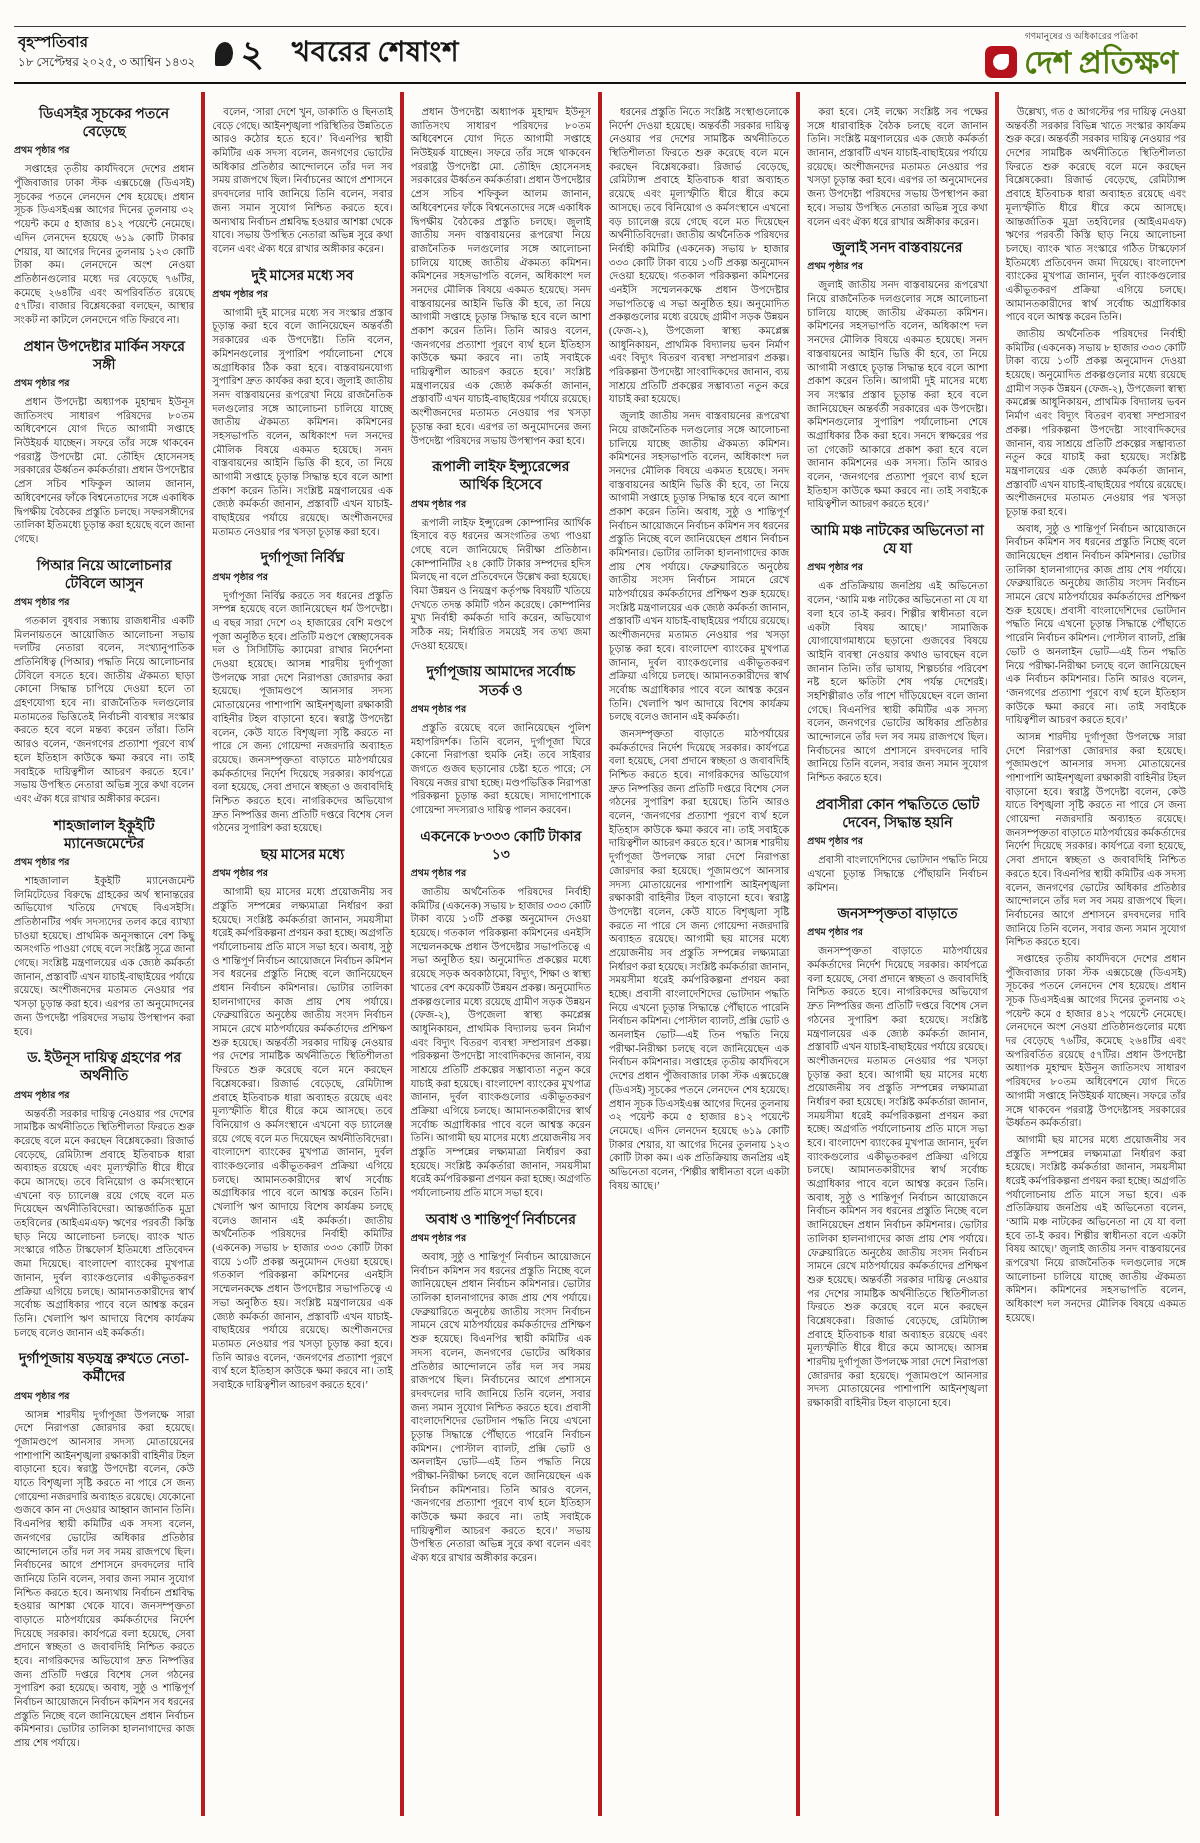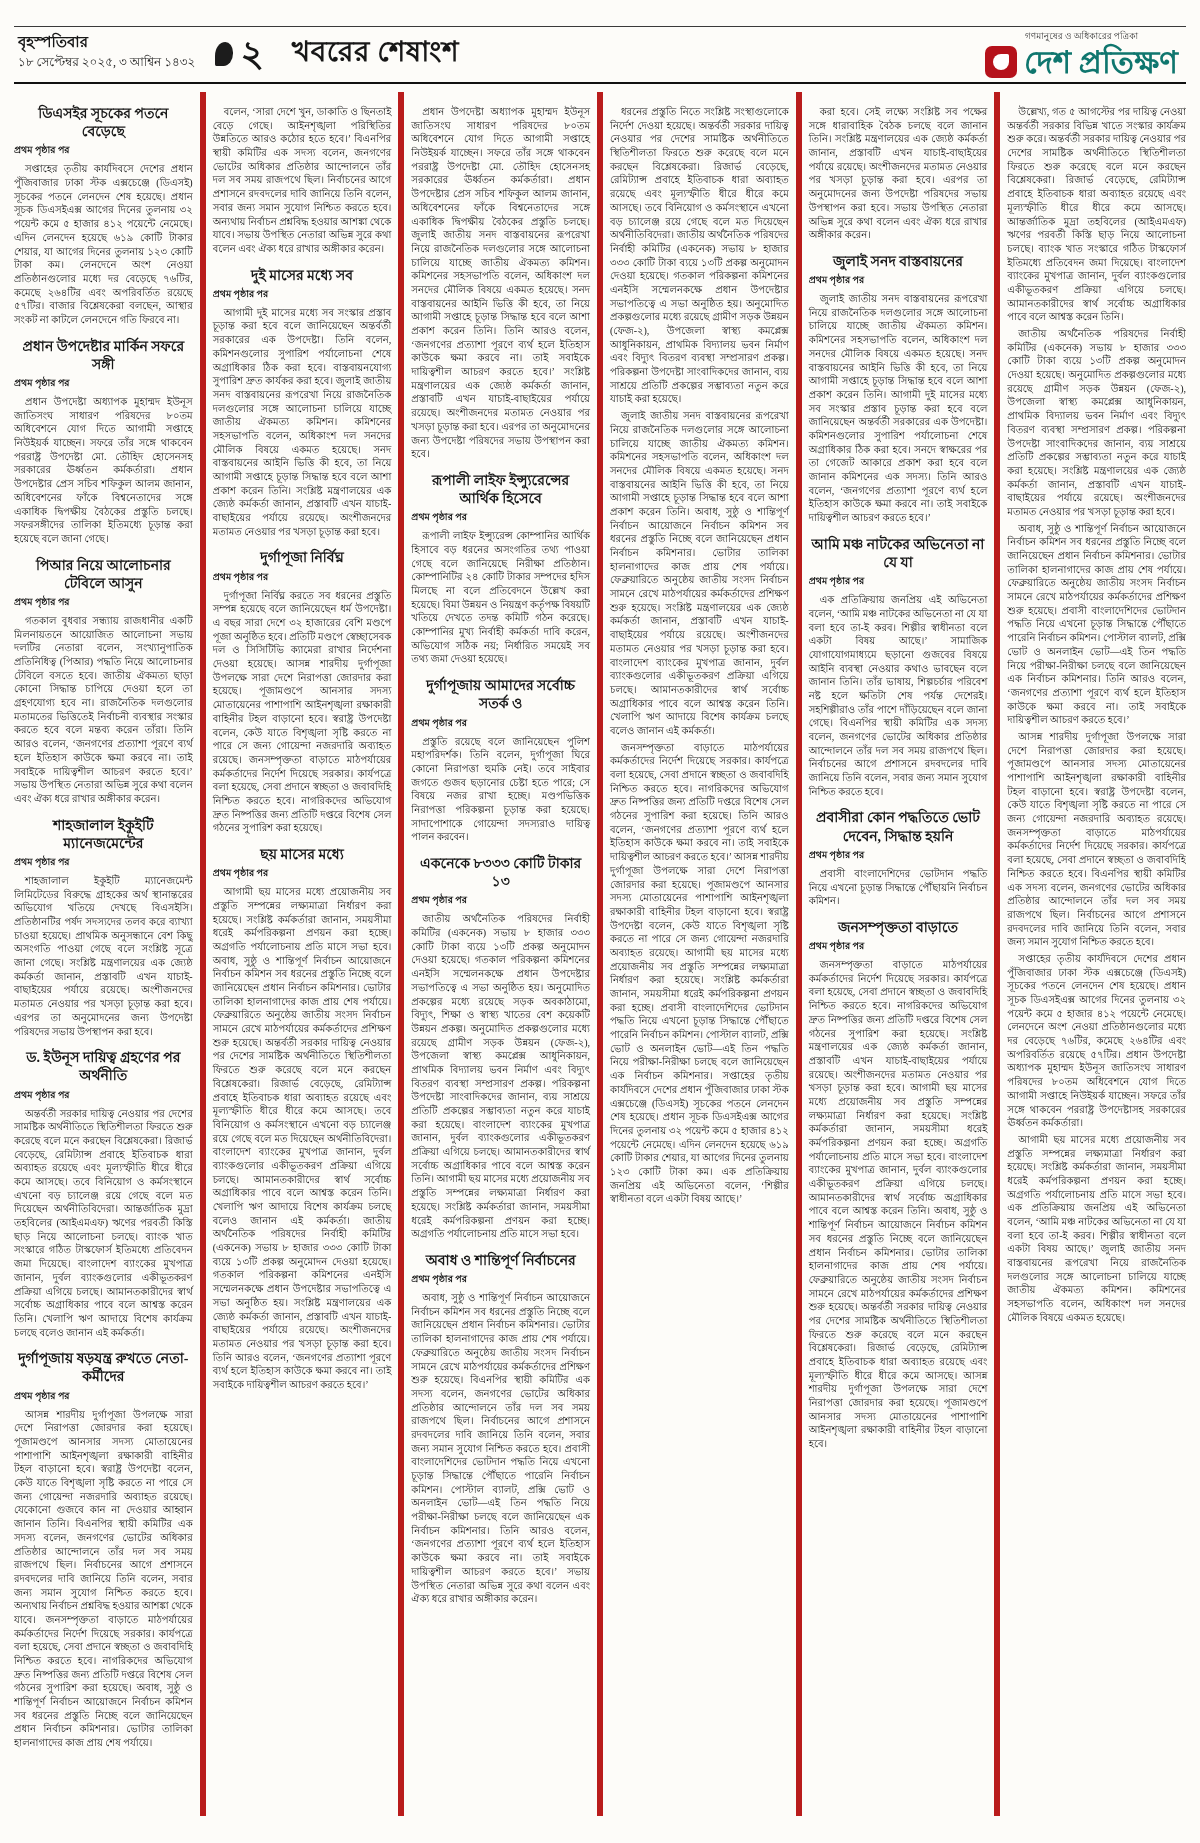--- a/index.html
+++ b/index.html
@@ -98,7 +98,7 @@
       <div class="tagline">গণমানুষের ও অধিকারের পত্রিকা</div>
       <div class="logo-row">
         <span class="logo-icon" id="logo-icon" style="background: rgb(181, 18, 27);"></span>
-        <span class="paper-name" id="paper-name" style="color: #0f766e;">দেশ প্রতিক্ষণ</span>
+        <span class="paper-name" id="paper-name" style="color: #4d7c0f;">দেশ প্রতিক্ষণ</span>
       </div>
     </div>
   </header>

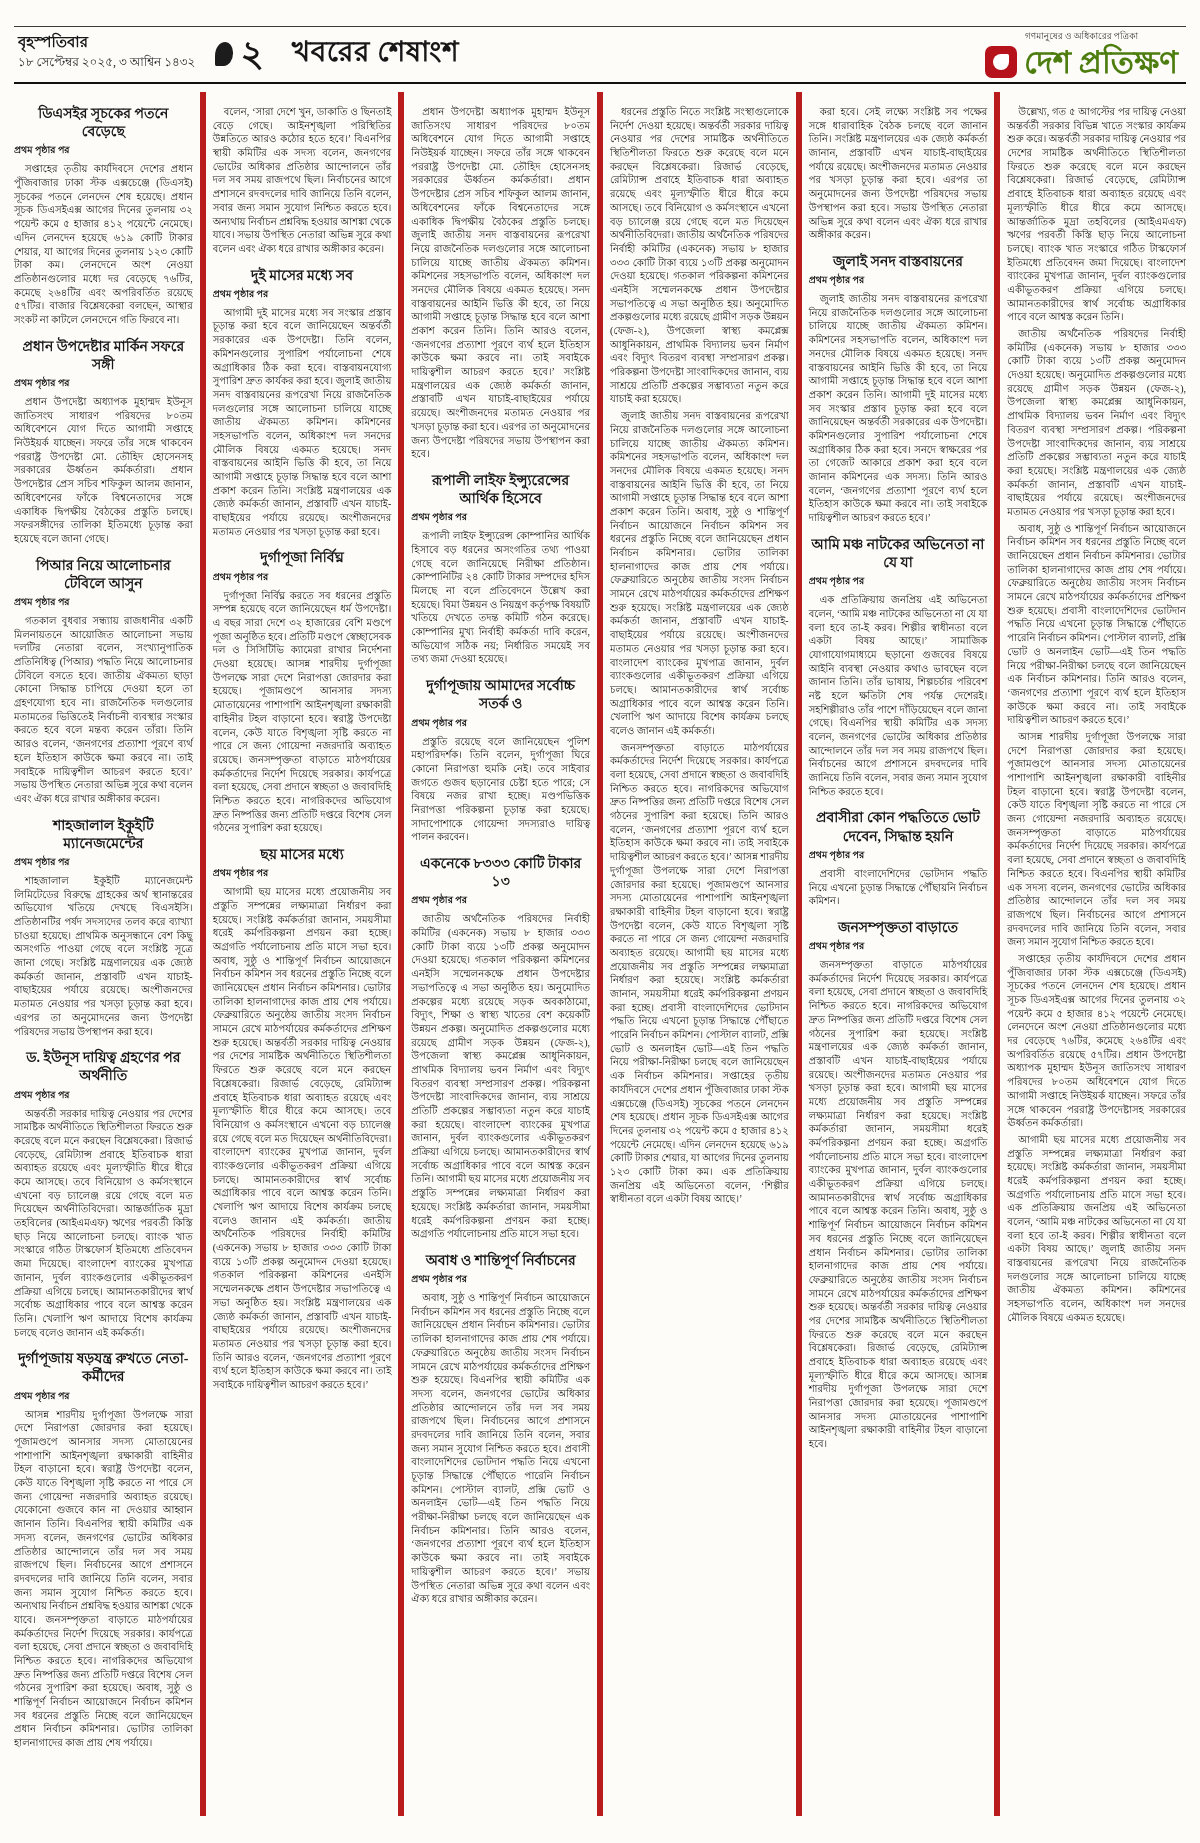--- a/index.html
+++ b/index.html
@@ -60,7 +60,7 @@
   .col {
     flex: 1 1 0;
     padding: 0 7px;
-    border-left: 6px solid #b91c1c;
+    border-left: 4px solid #b91c1c;
     overflow: hidden;
     box-sizing: border-box;
   }

